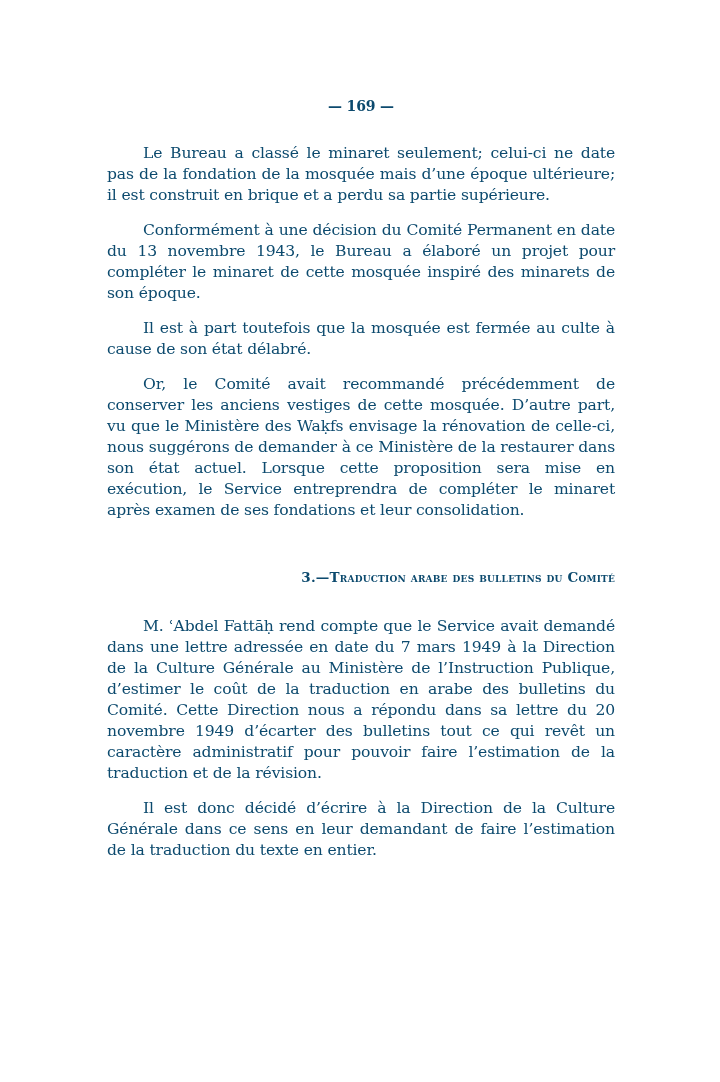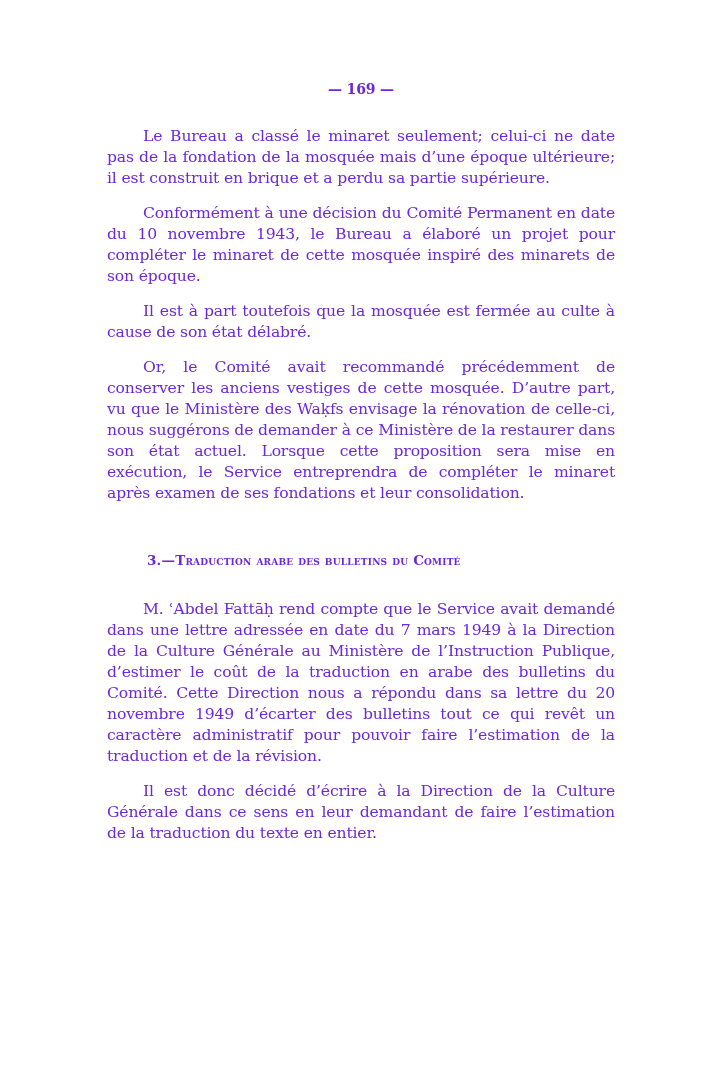--- a/index.html
+++ b/index.html
@@ -5,9 +5,9 @@
   html, body { margin: 0; padding: 0; background: #ffffff; }
   body { width: 720px; height: 1082px; position: relative; overflow: hidden; }
   .page {
-    position: absolute; left: 107px; top: 79px; width: 508px;
+    position: absolute; left: 107px; top: 96px; width: 508px;
     font-family: "DejaVu Serif", "Liberation Serif", serif;
-    color: #6d28d9; font-size: 15.6px; line-height: 21px;
+    color: #0c4a6e; font-size: 15.6px; line-height: 21px;
     text-align: justify; letter-spacing: -0.15px;
   }
   .folio { text-align: center; font-weight: bold; font-size: 14px; margin-bottom: 26px; }

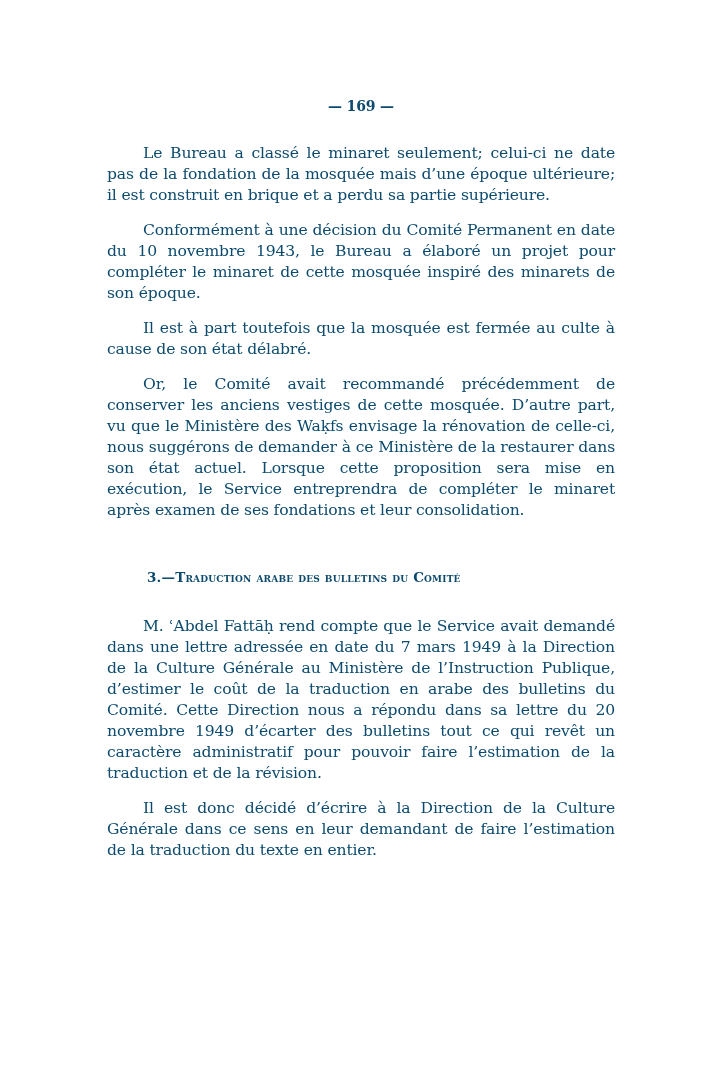--- a/index.html
+++ b/index.html
@@ -24,7 +24,7 @@
   <div class="folio">— 169 —</div>
 
   <p class="para">Le Bureau a classé le minaret seulement; celui-ci ne date pas de la fondation de la mosquée mais d’une époque ultérieure; il est construit en brique et a perdu sa partie supérieure.</p>
-  <p class="para">Conformément à une décision du Comité Permanent en date du 10 novembre 1943, le Bureau a élaboré un projet pour compléter le minaret de cette mosquée inspiré des minarets de son époque.</p>
+  <p class="para">Conformément à une décision du Comité Permanent en date du 13 novembre 1943, le Bureau a élaboré un projet pour compléter le minaret de cette mosquée inspiré des minarets de son époque.</p>
   <p class="para">Il est à part toutefois que la mosquée est fermée au culte à cause de son état délabré.</p>
   <p class="para">Or, le Comité avait recommandé précédemment de conserver les anciens vestiges de cette mosquée. D’autre part, vu que le Ministère des Waḳfs envisage la rénovation de celle-ci, nous suggérons de demander à ce Ministère de la restaurer dans son état actuel. Lorsque cette proposition sera mise en exécution, le Service entreprendra de compléter le minaret après examen de ses fondations et leur consolidation.</p>
 

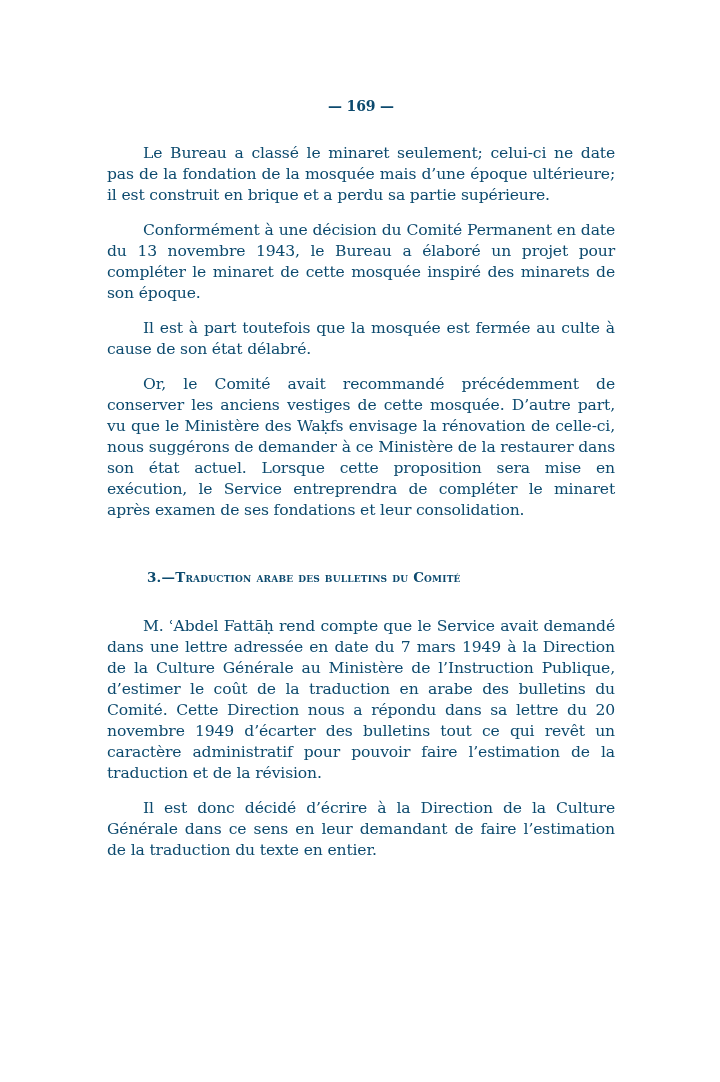--- a/index.html
+++ b/index.html
@@ -13,7 +13,7 @@
   .folio { text-align: center; font-weight: bold; font-size: 14px; margin-bottom: 26px; }
   .para { text-indent: 36px; margin: 0 0 14px 0; }
   .heading {
-    text-align: left; margin: 46px 0 28px 40px; font-size: 13.5px; font-weight: bold;
+    text-align: right; margin: 46px 0 28px 40px; font-size: 13.5px; font-weight: bold;
     font-variant: small-caps; letter-spacing: 0.2px;
   }
 </style>

